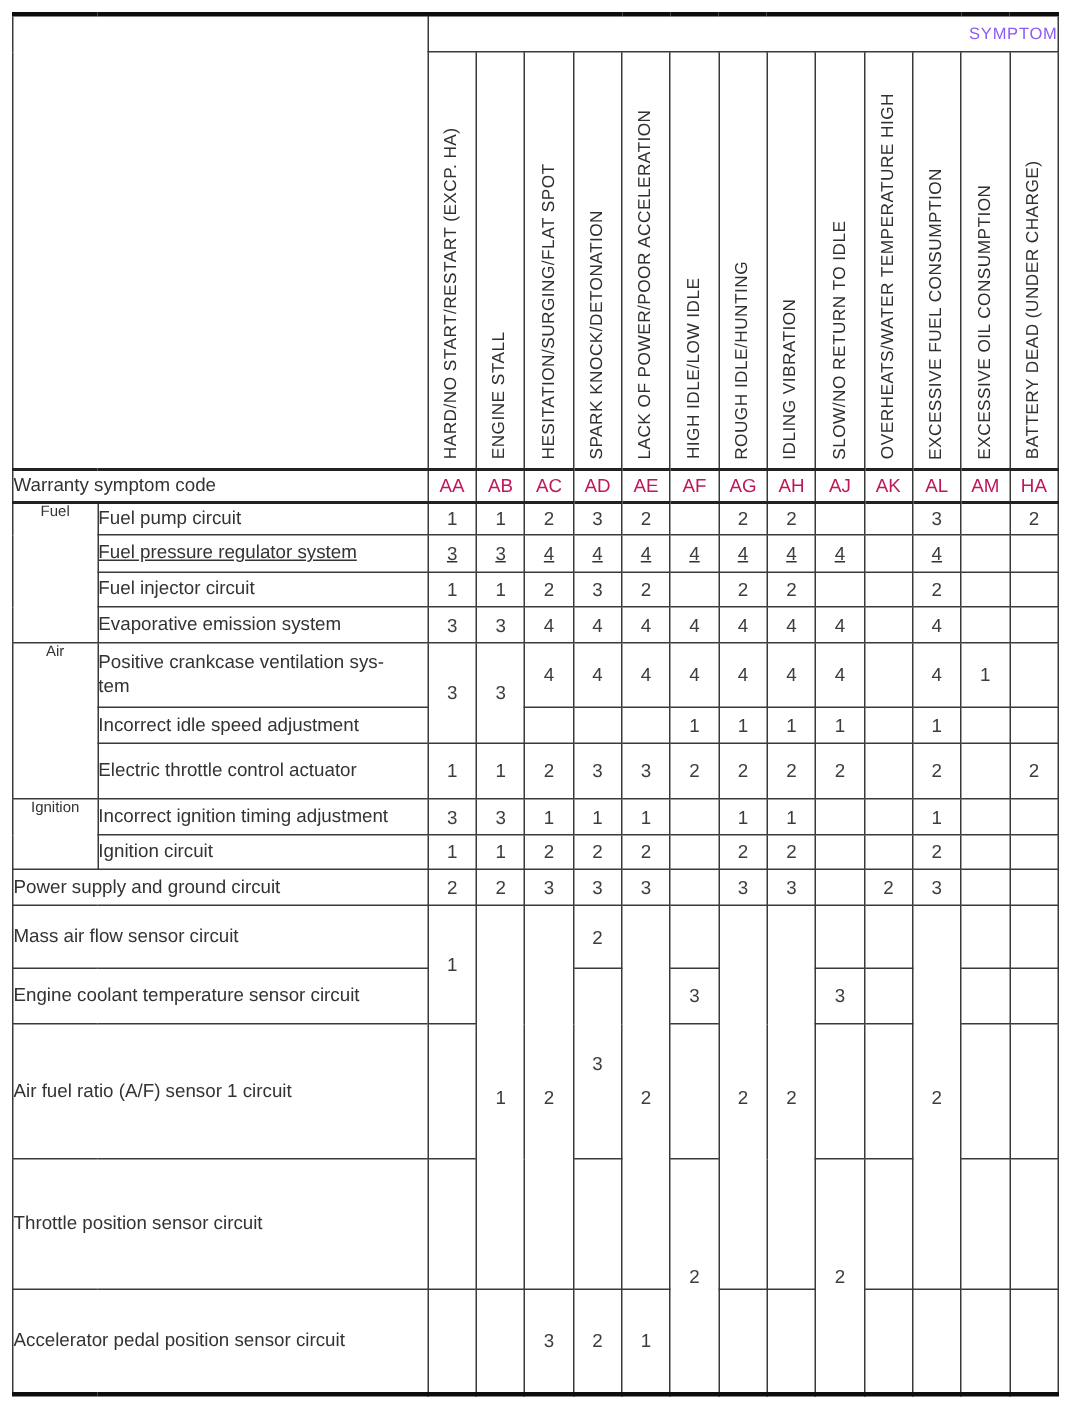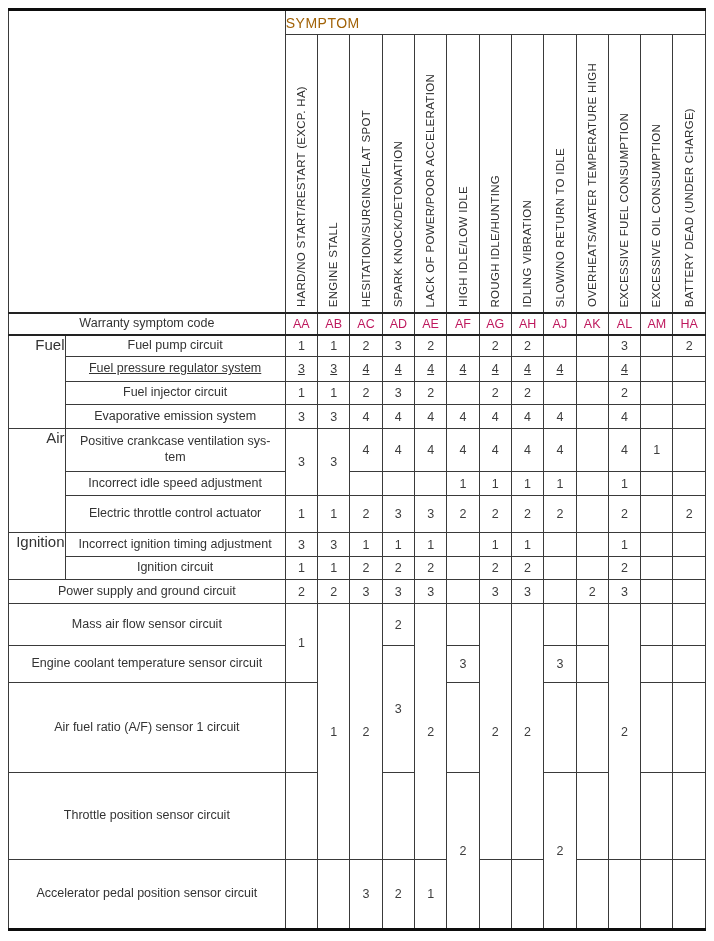--- a/index.html
+++ b/index.html
@@ -32,11 +32,11 @@
   td.corner { background: #ffffff; }
   
   td.band {
-    text-align: left;
+    text-align: right;
     vertical-align: middle;
-    font-size: 14px;
+    font-size: 11px;
     letter-spacing: 0.5px;
-    color: #a16207;
+    color: #8b5cf6;
   }
   
   td.vh {

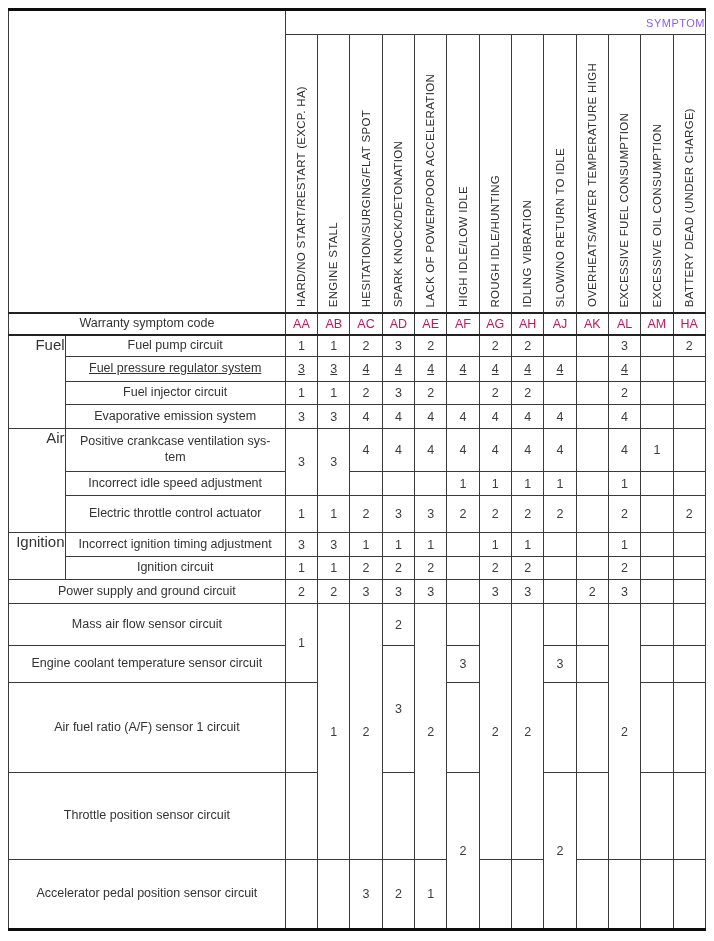--- a/index.html
+++ b/index.html
@@ -65,7 +65,7 @@
   }
   
   td.lab {
-    text-align: center;
+    text-align: left;
     vertical-align: middle;
     padding: 2px 3px 2px 5px;
     font-size: 12.5px;

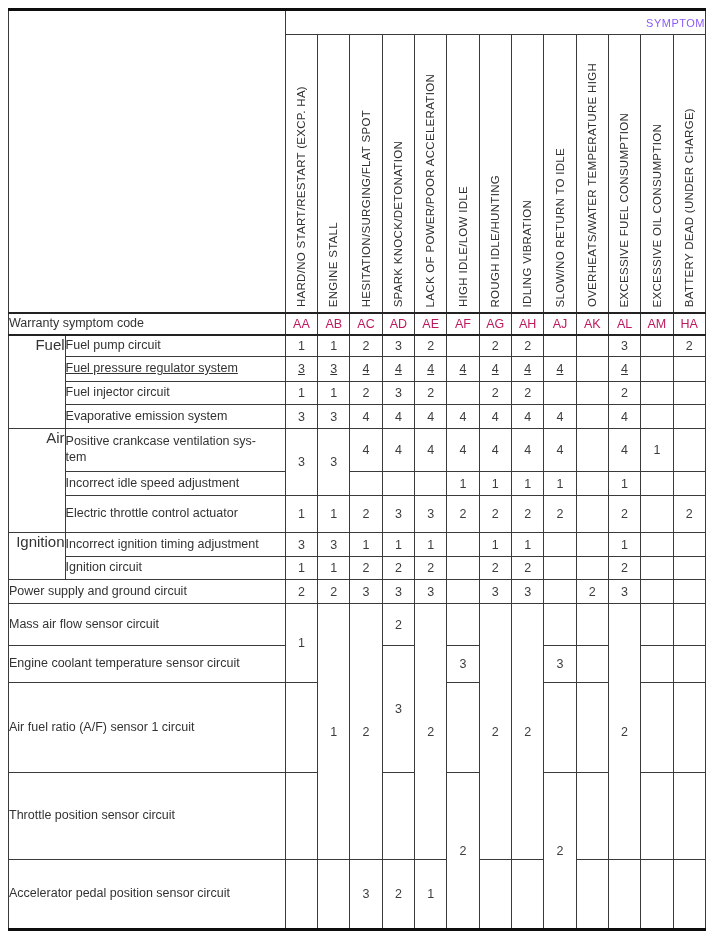--- a/index.html
+++ b/index.html
@@ -57,10 +57,10 @@
   }
   
   td.grp {
-    text-align: right;
+    text-align: center;
     vertical-align: top;
     padding: 4px 3px 0 5px;
-    font-size: 15px;
+    font-size: 10px;
     white-space: pre-line;
   }
   

